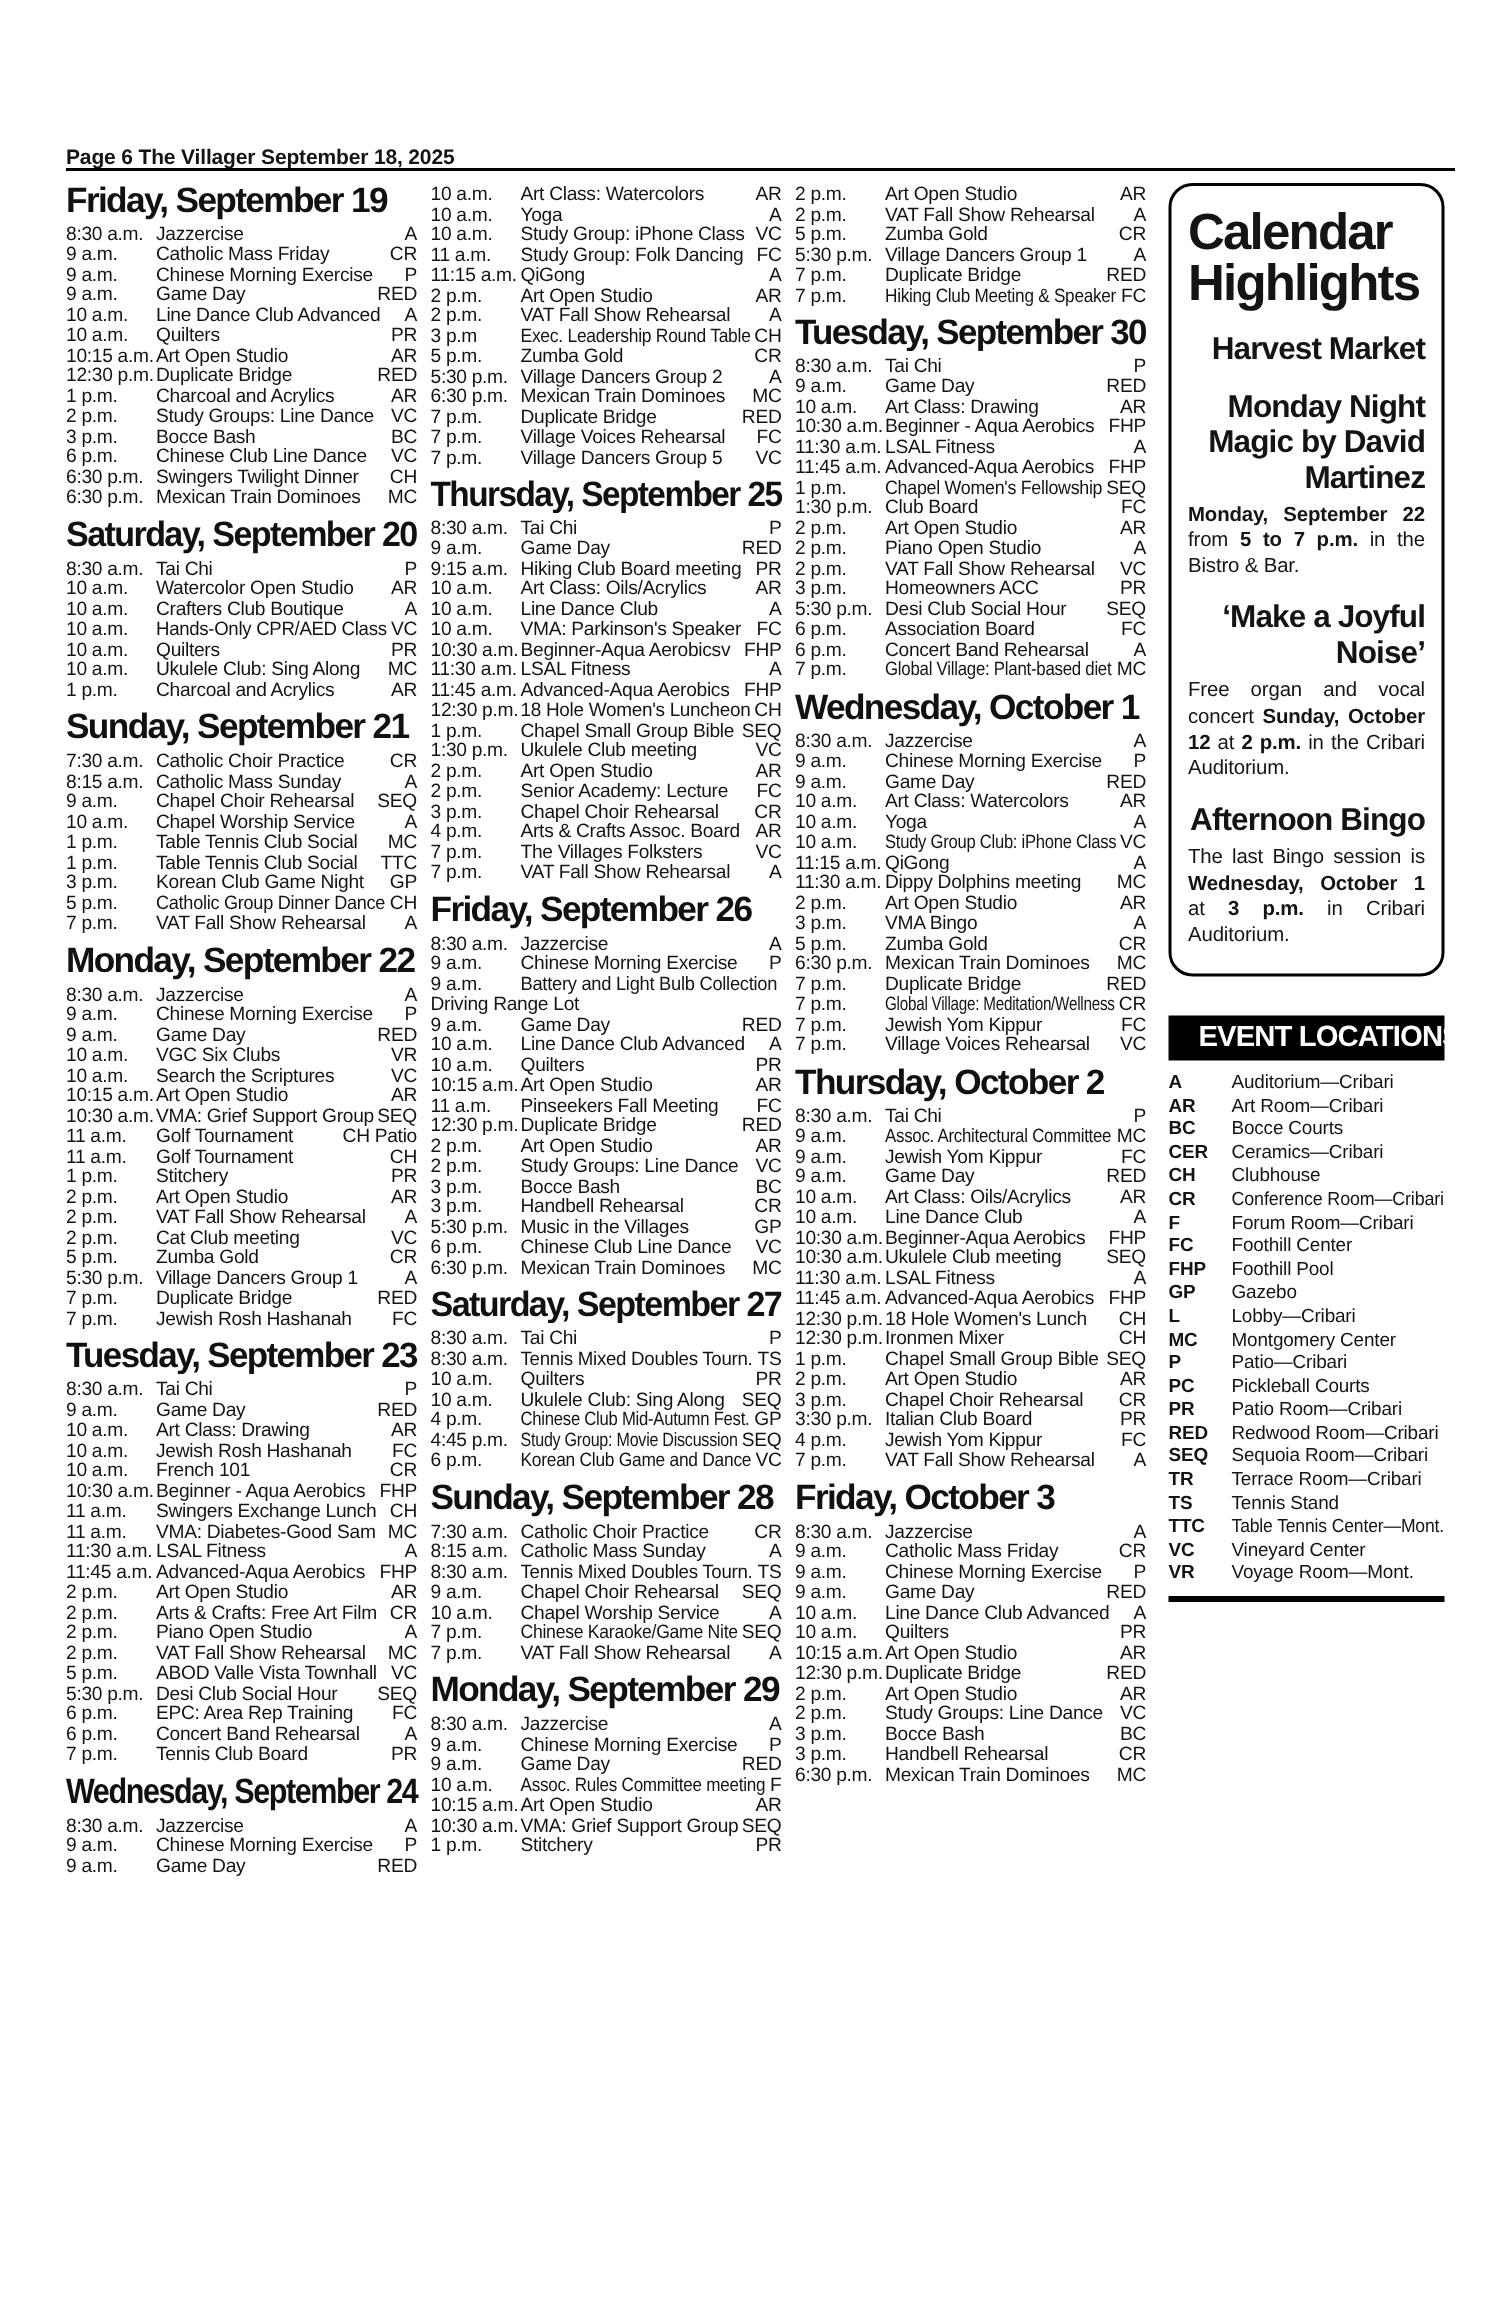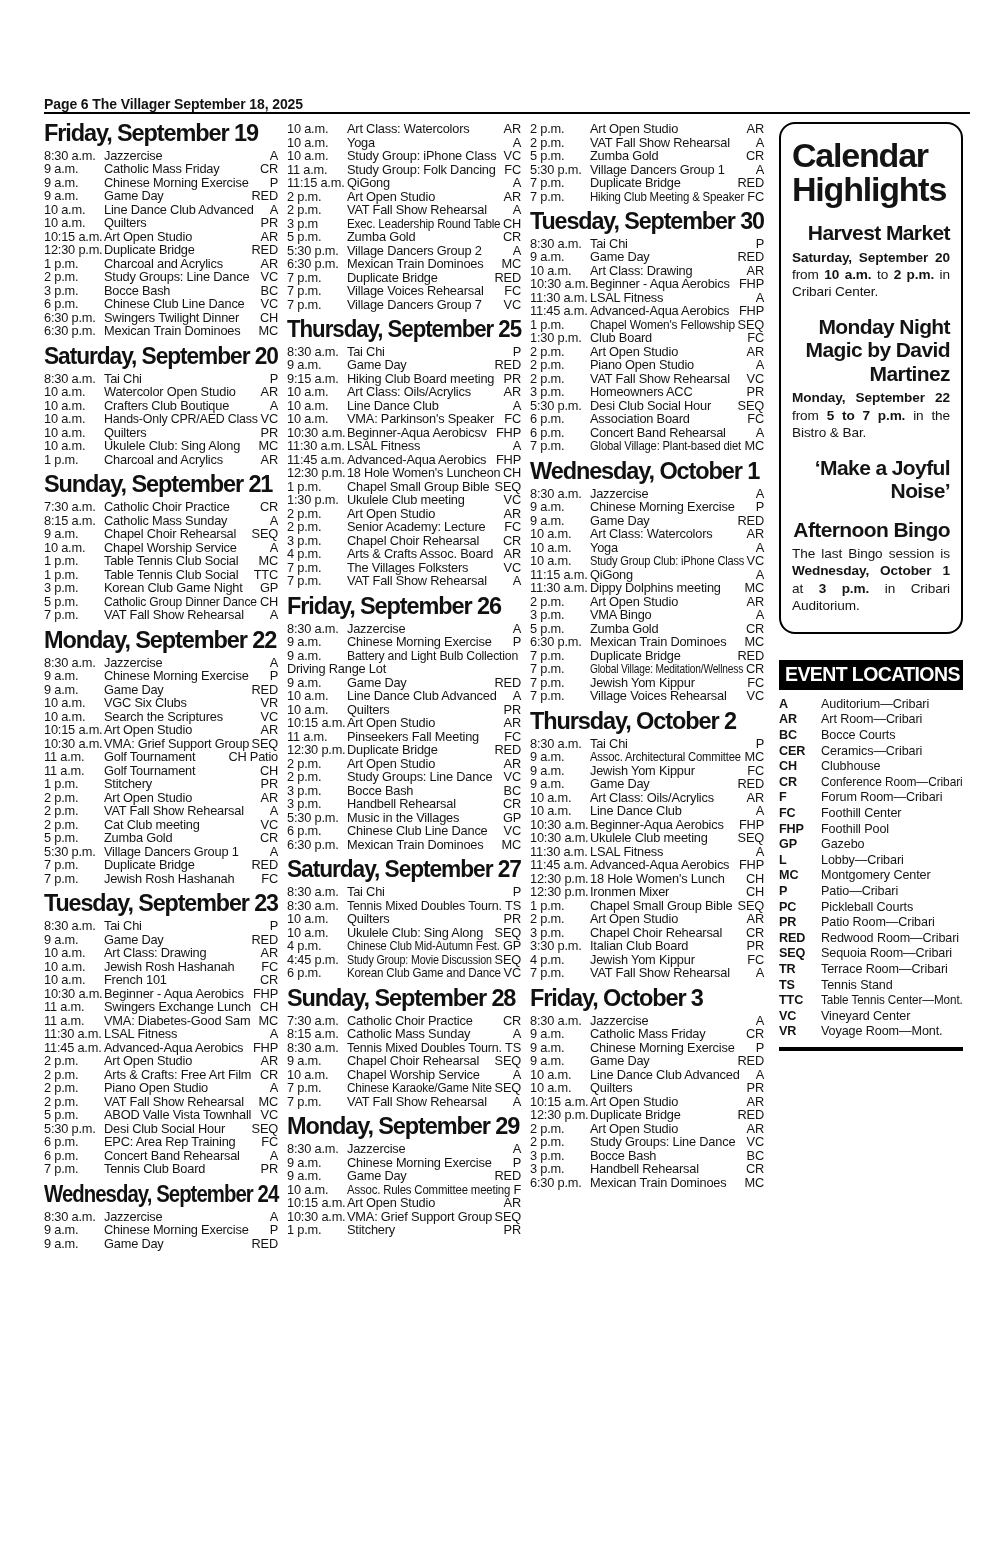--- a/index.html
+++ b/index.html
@@ -1175,7 +1175,6 @@
         <div>
             <div class="hl-item">
               <div class="hl-heading">Harvest Market</div>
-              <div class="hl-body"><b>Saturday, September 20</b><span> from </span><b>10 a.m.</b><span> to </span><b>2 p.m.</b><span> in Cribari Center.</span></div>
             </div>
             <div class="hl-item">
               <div class="hl-heading">Monday Night Magic by David Martinez</div>

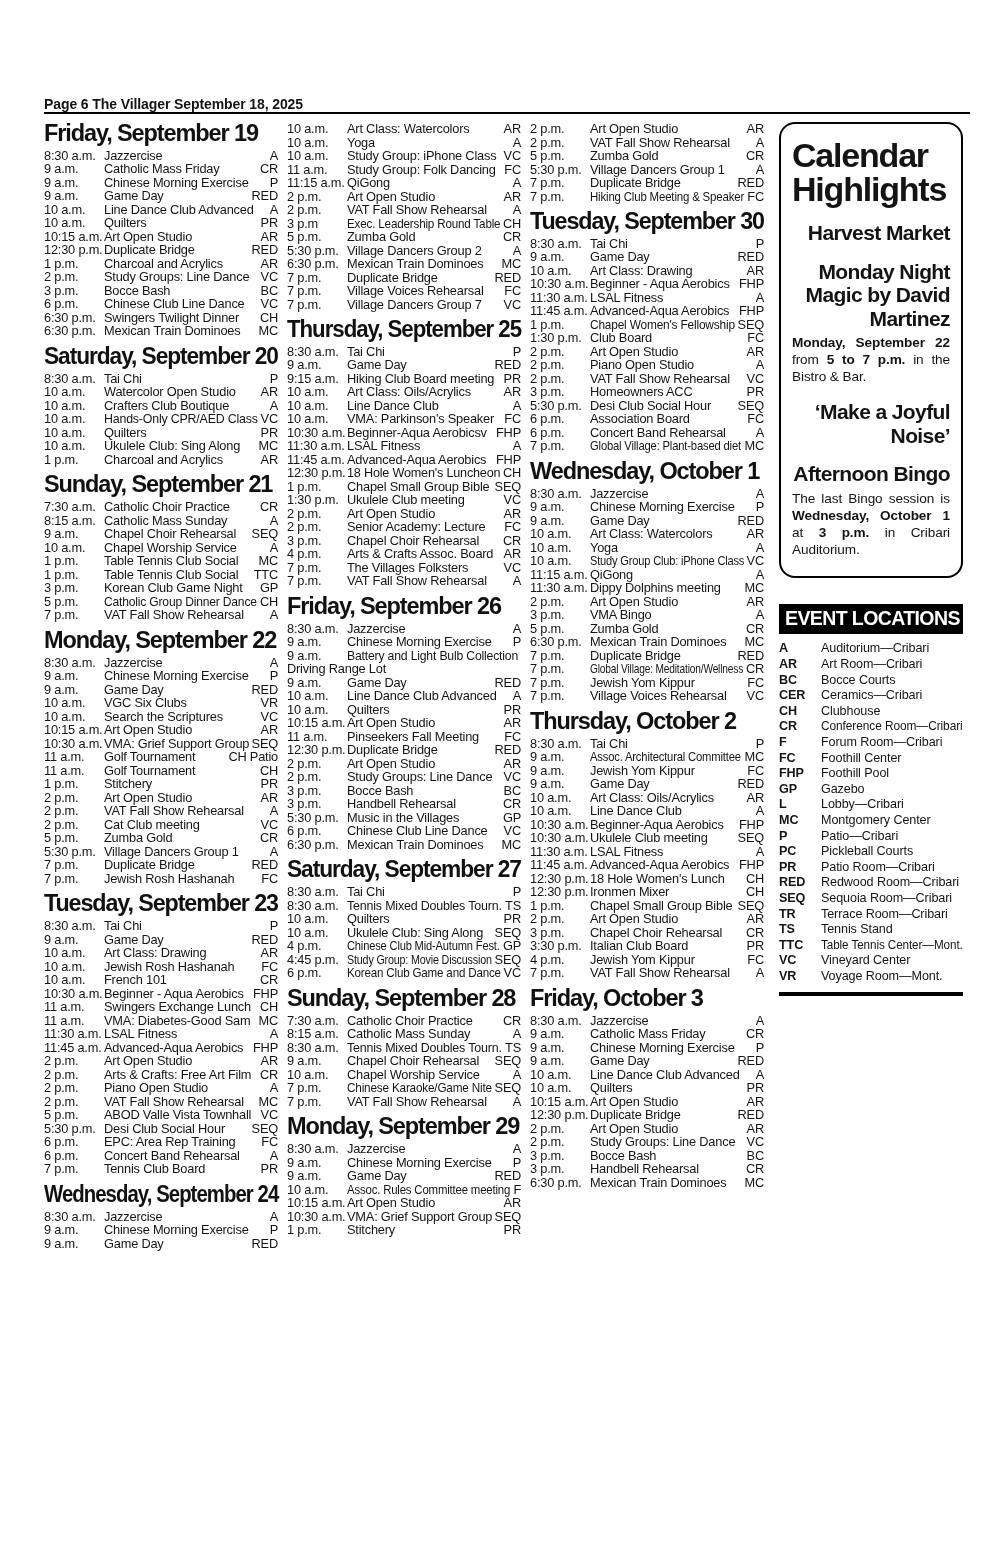--- a/index.html
+++ b/index.html
@@ -511,7 +511,7 @@
           </div>
           <div class="ev-row">
             <span class="ev-time">7 p.m.</span>
-            <span class="ev-name">Village Dancers Group 7</span>
+            <span class="ev-name">Village Dancers Group 5</span>
             <span class="ev-loc">VC</span>
           </div>
         </section>

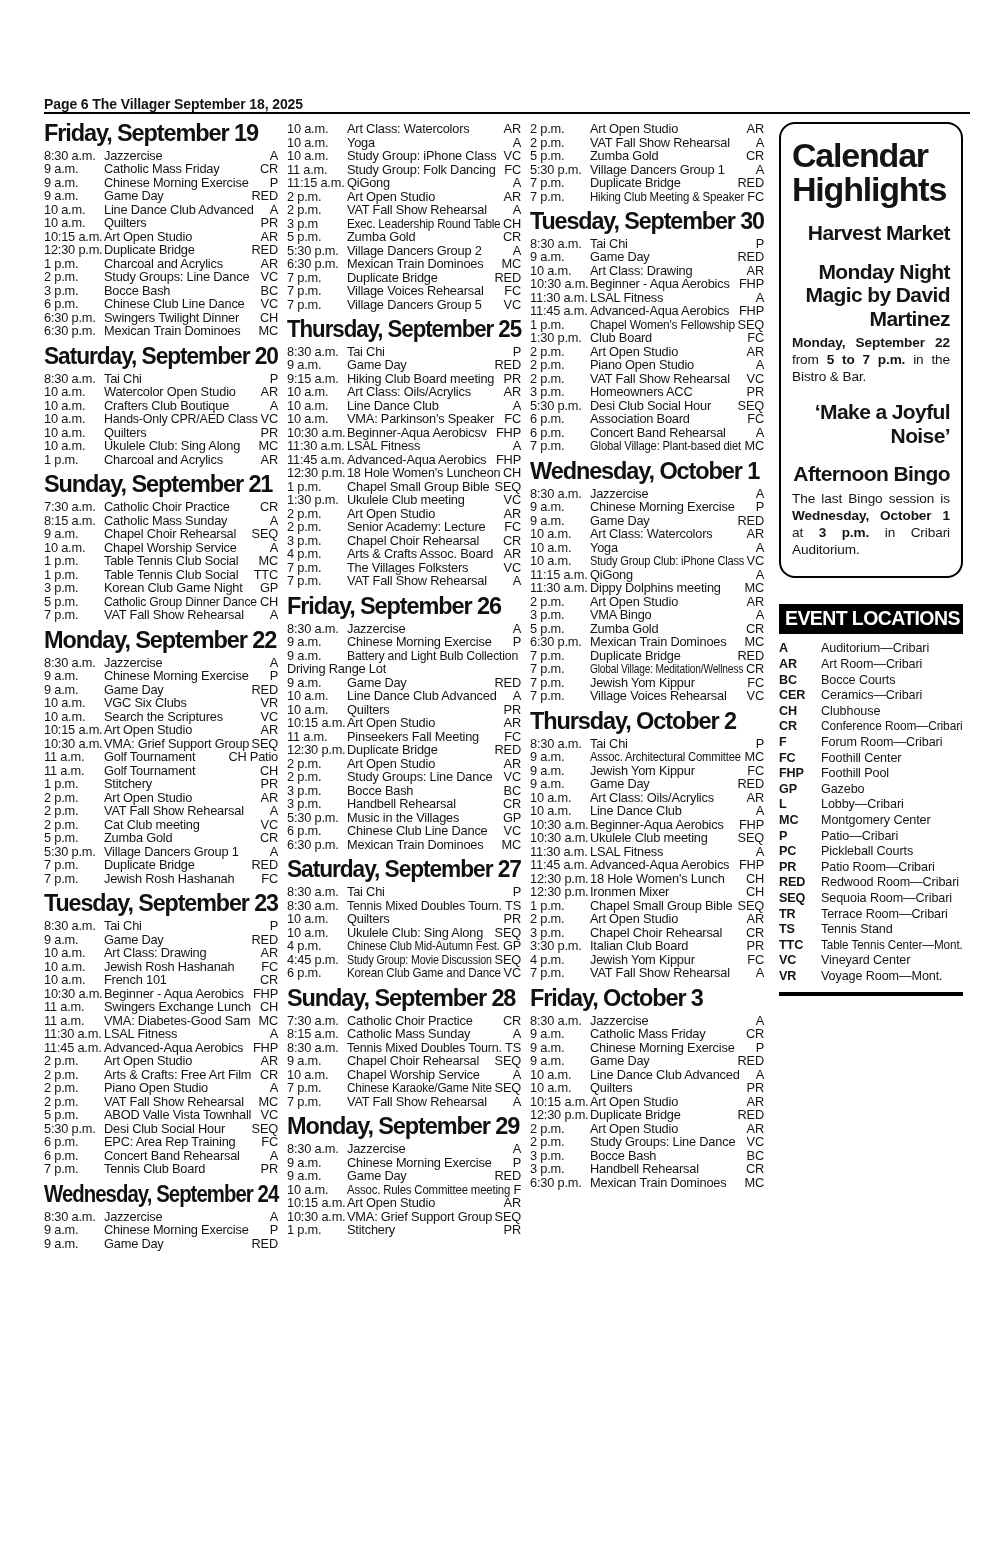--- a/index.html
+++ b/index.html
@@ -1182,6 +1182,7 @@
             </div>
             <div class="hl-item">
               <div class="hl-heading">‘Make a Joyful Noise’</div>
+              <div class="hl-body"><span>Free organ and vocal concert </span><b>Sunday, October 12</b><span> at </span><b>2 p.m.</b><span> in the Cribari Auditorium.</span></div>
             </div>
             <div class="hl-item">
               <div class="hl-heading">Afternoon Bingo</div>

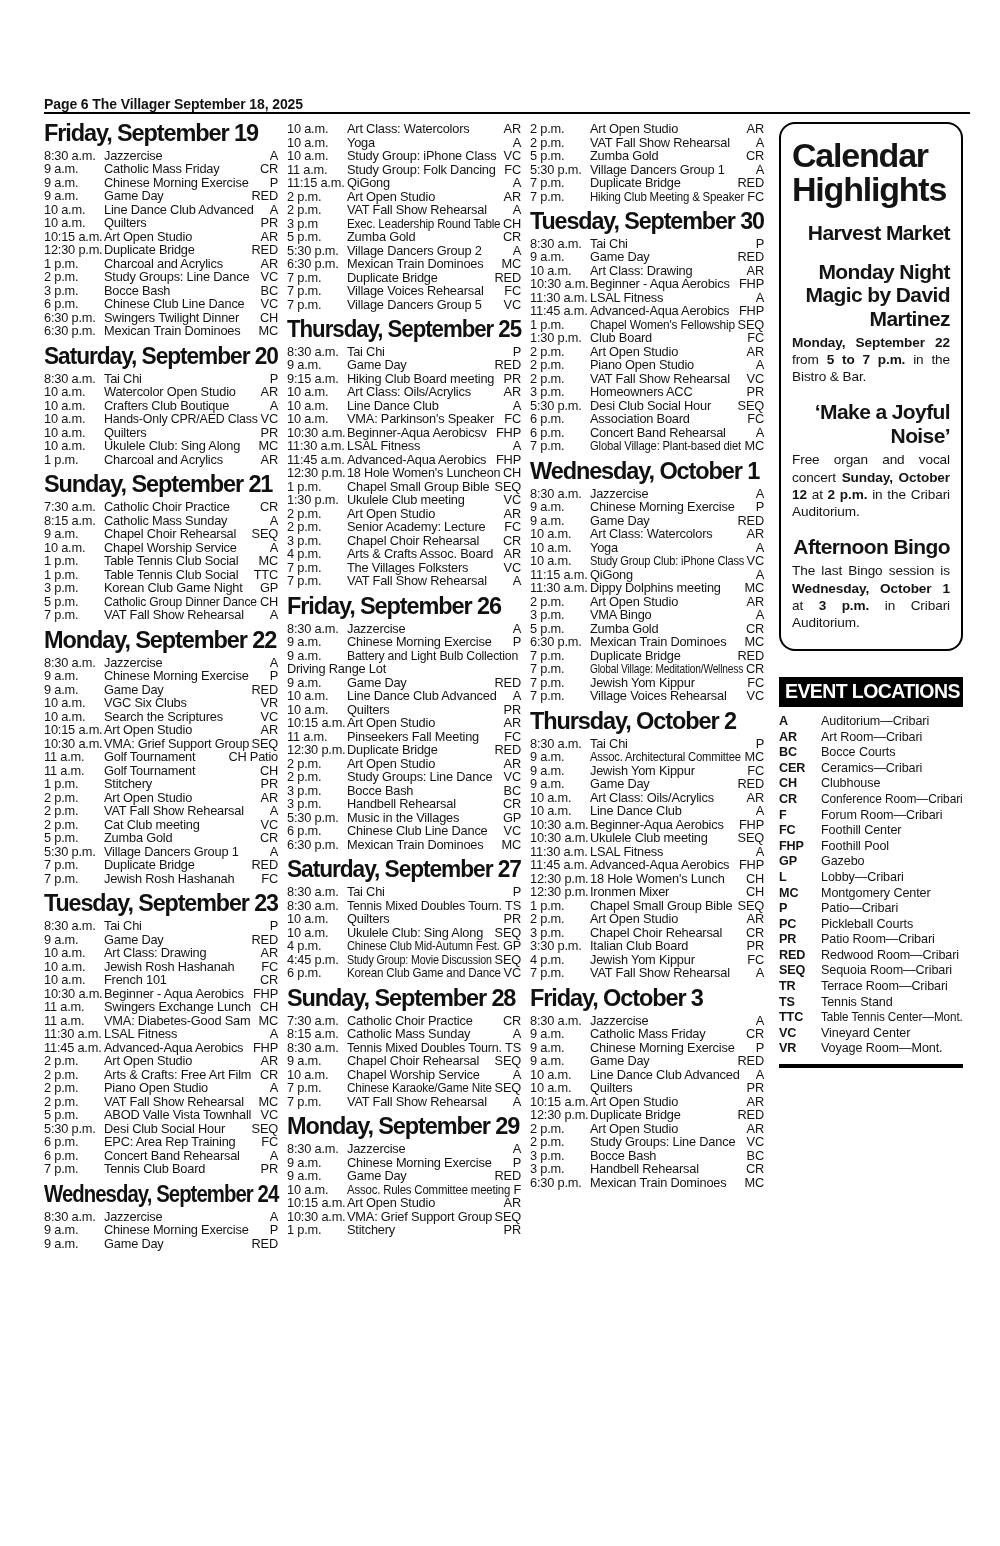--- a/index.html
+++ b/index.html
@@ -63,7 +63,7 @@
   .locations { margin-top: 26px; border-bottom: 4px solid #000; padding-bottom: 7px; }
   .loc-header {
     background: #000; color: #fff; font-weight: bold; font-size: 19.5px;
-    letter-spacing: -0.6px; padding: 3px 6px 4px 6px; margin-bottom: 7px; white-space: nowrap;
+    letter-spacing: -0.6px; padding: 3px 6px 4px 20px; margin-bottom: 7px; white-space: nowrap;
   }
   .loc-row { display: flex; font-size: 12.6px; line-height: 15.6px; letter-spacing: -0.1px; }
   .loc-code { flex: 0 0 42px; font-weight: bold; white-space: nowrap; }

